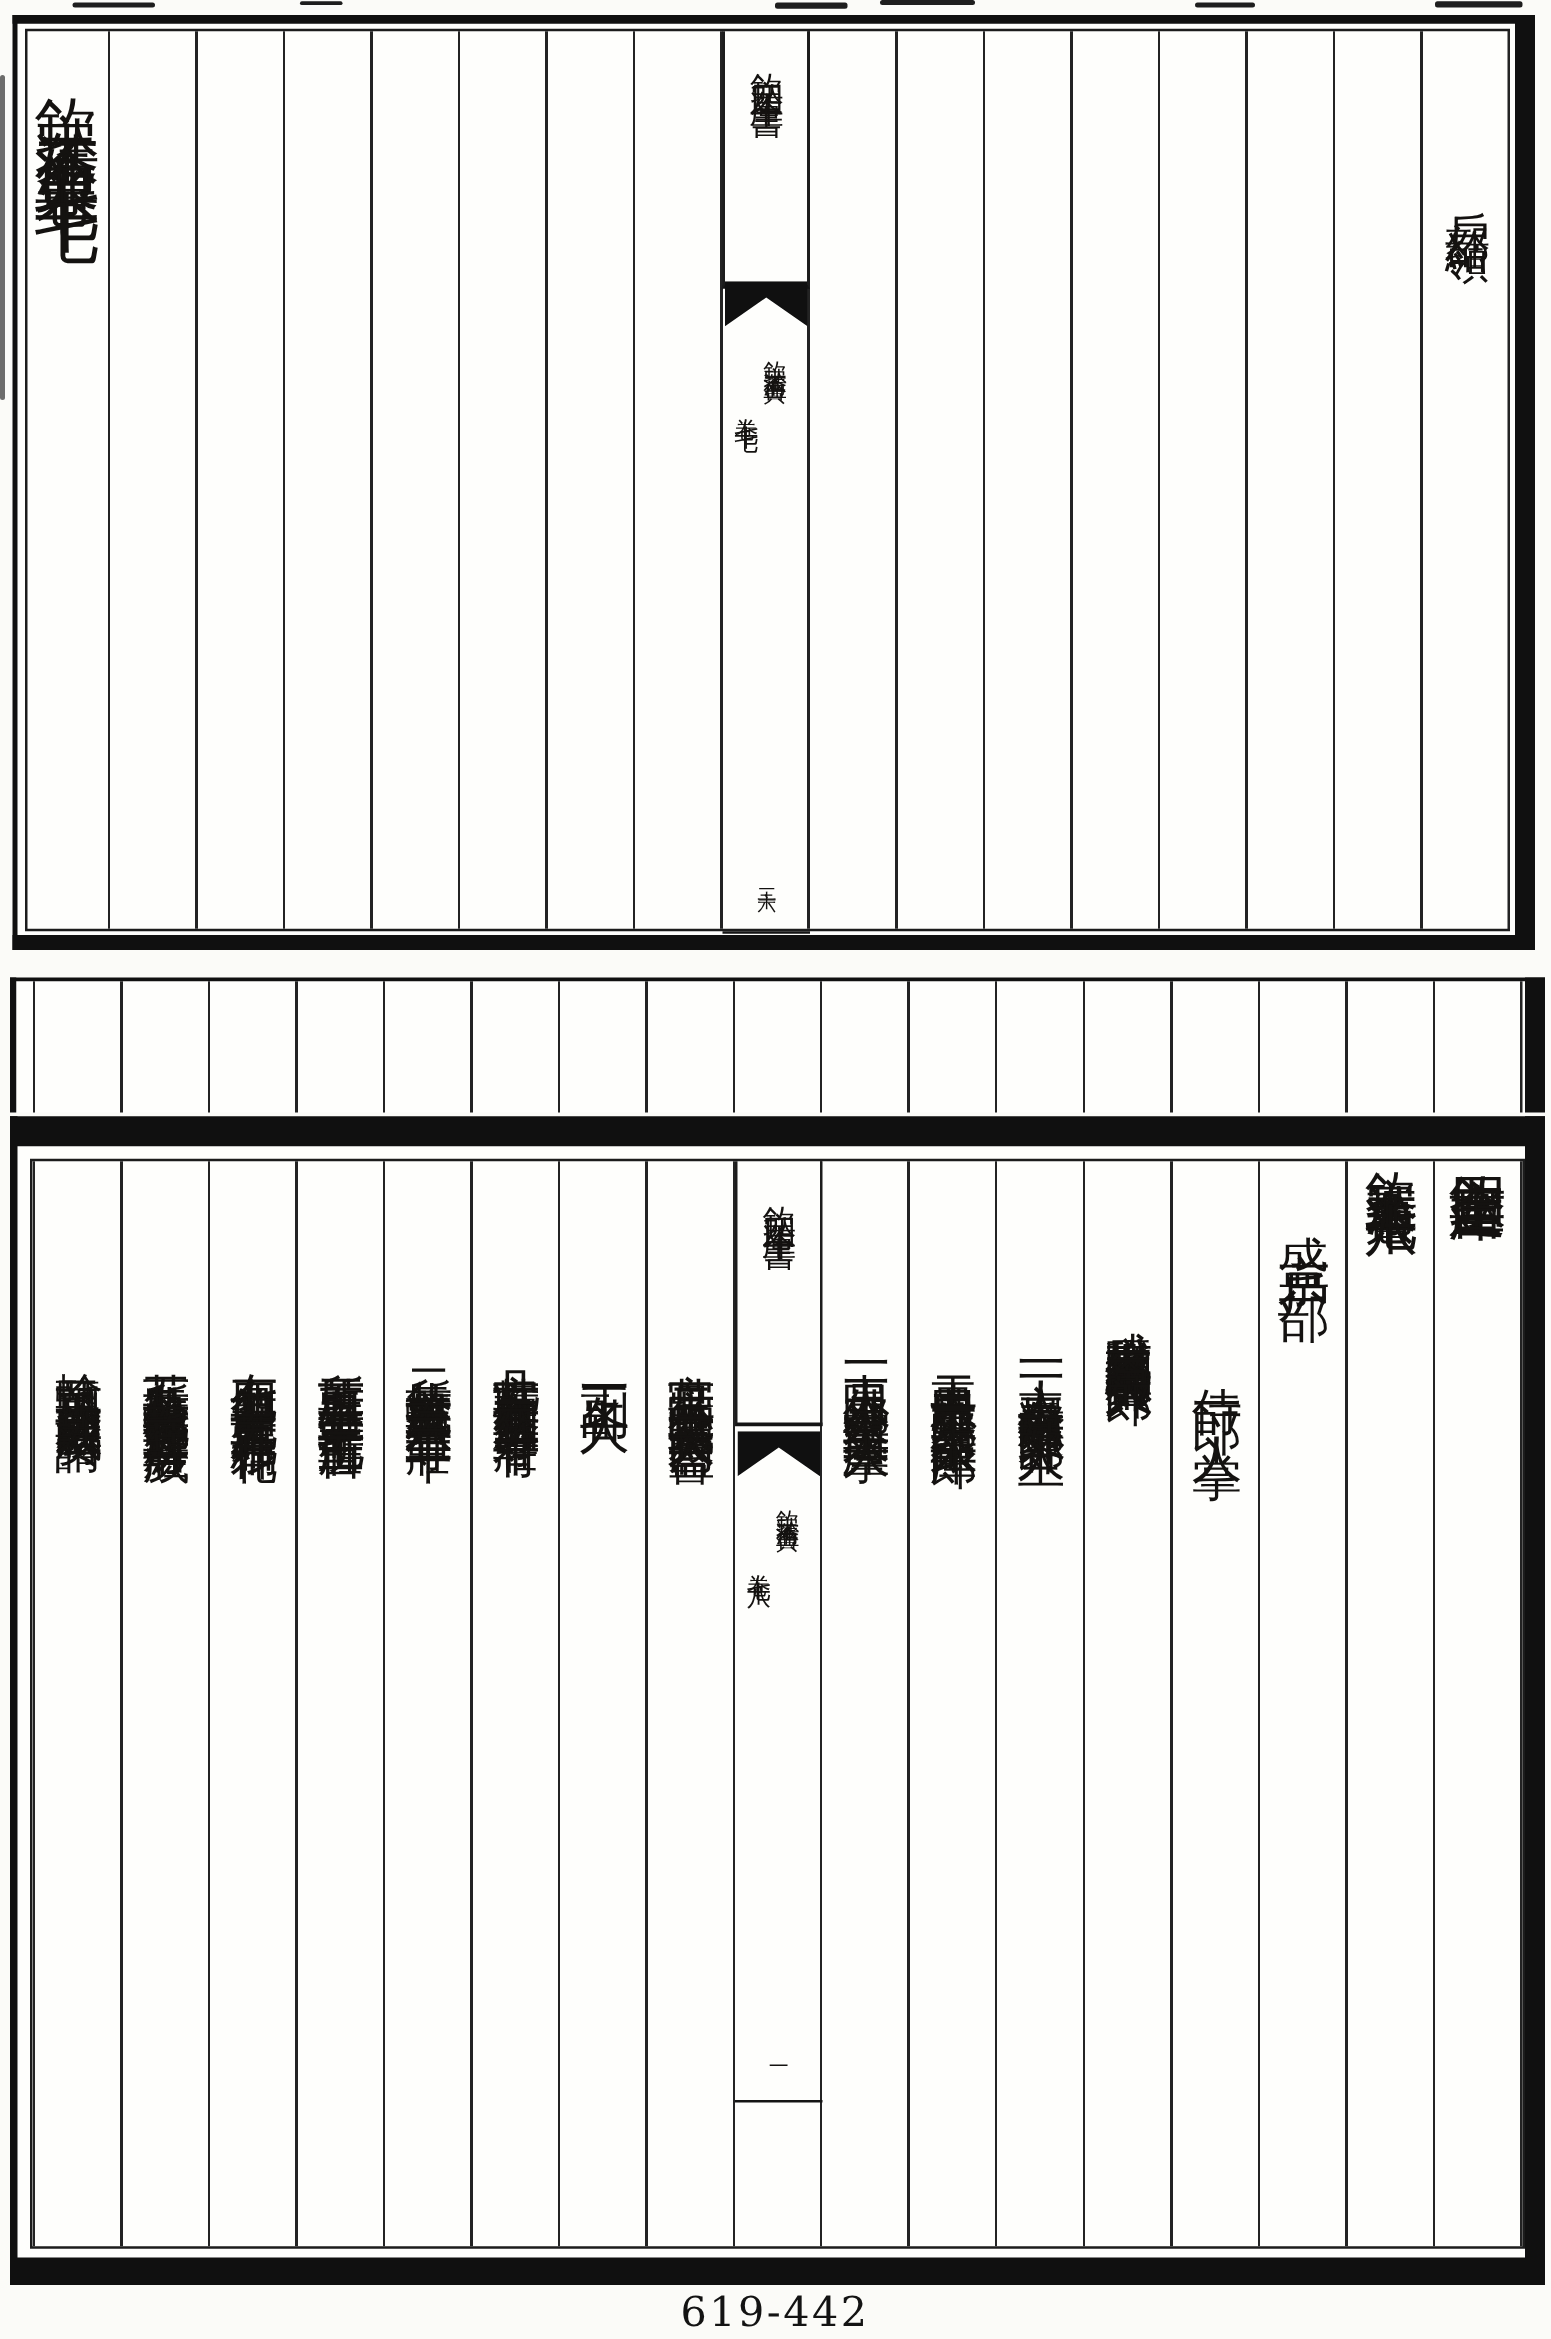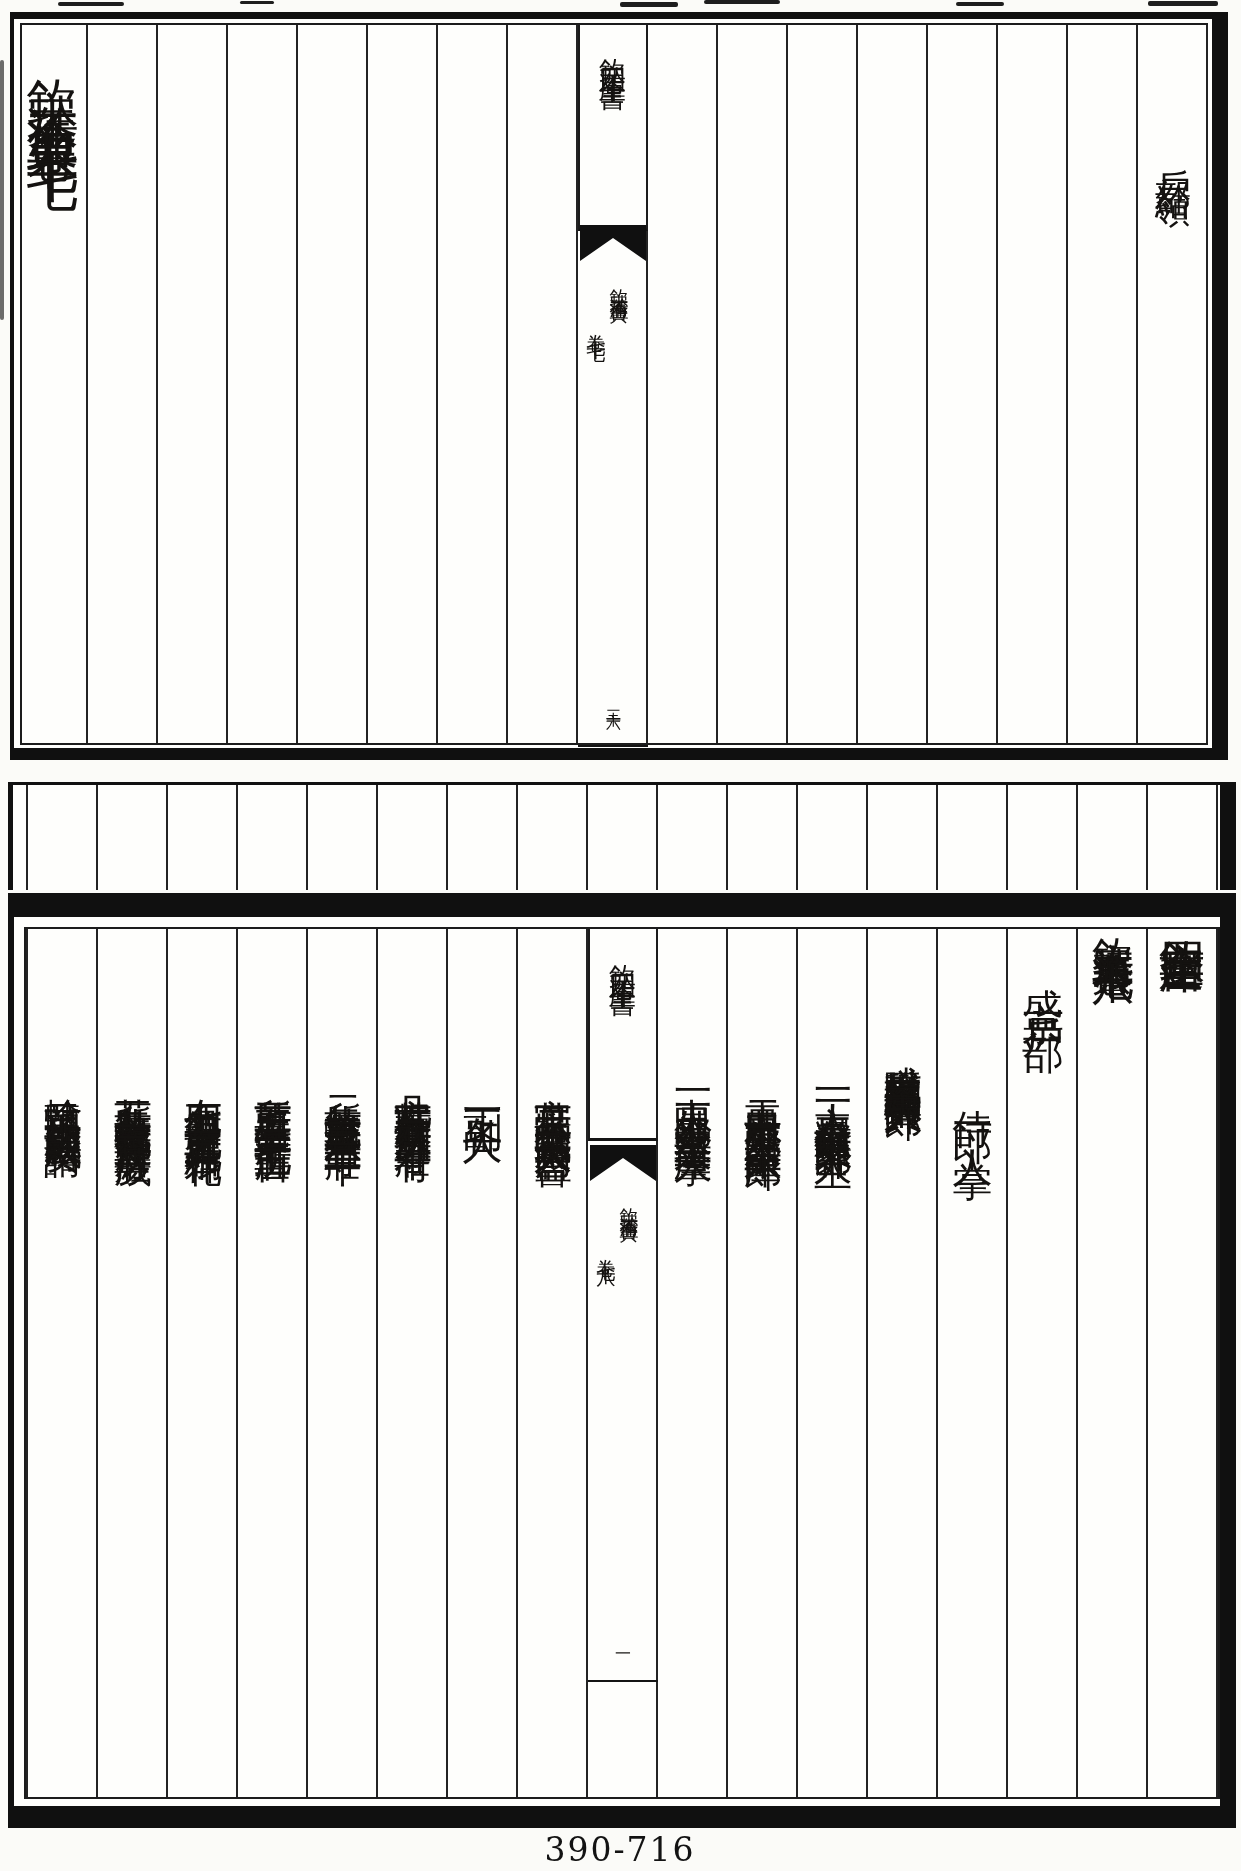--- a/index.html
+++ b/index.html
@@ -159,6 +159,6 @@
   </div>
 </div>
 
-<div class="footer">390-716</div>
+<div class="footer">619-442</div>
 
 </body></html>

